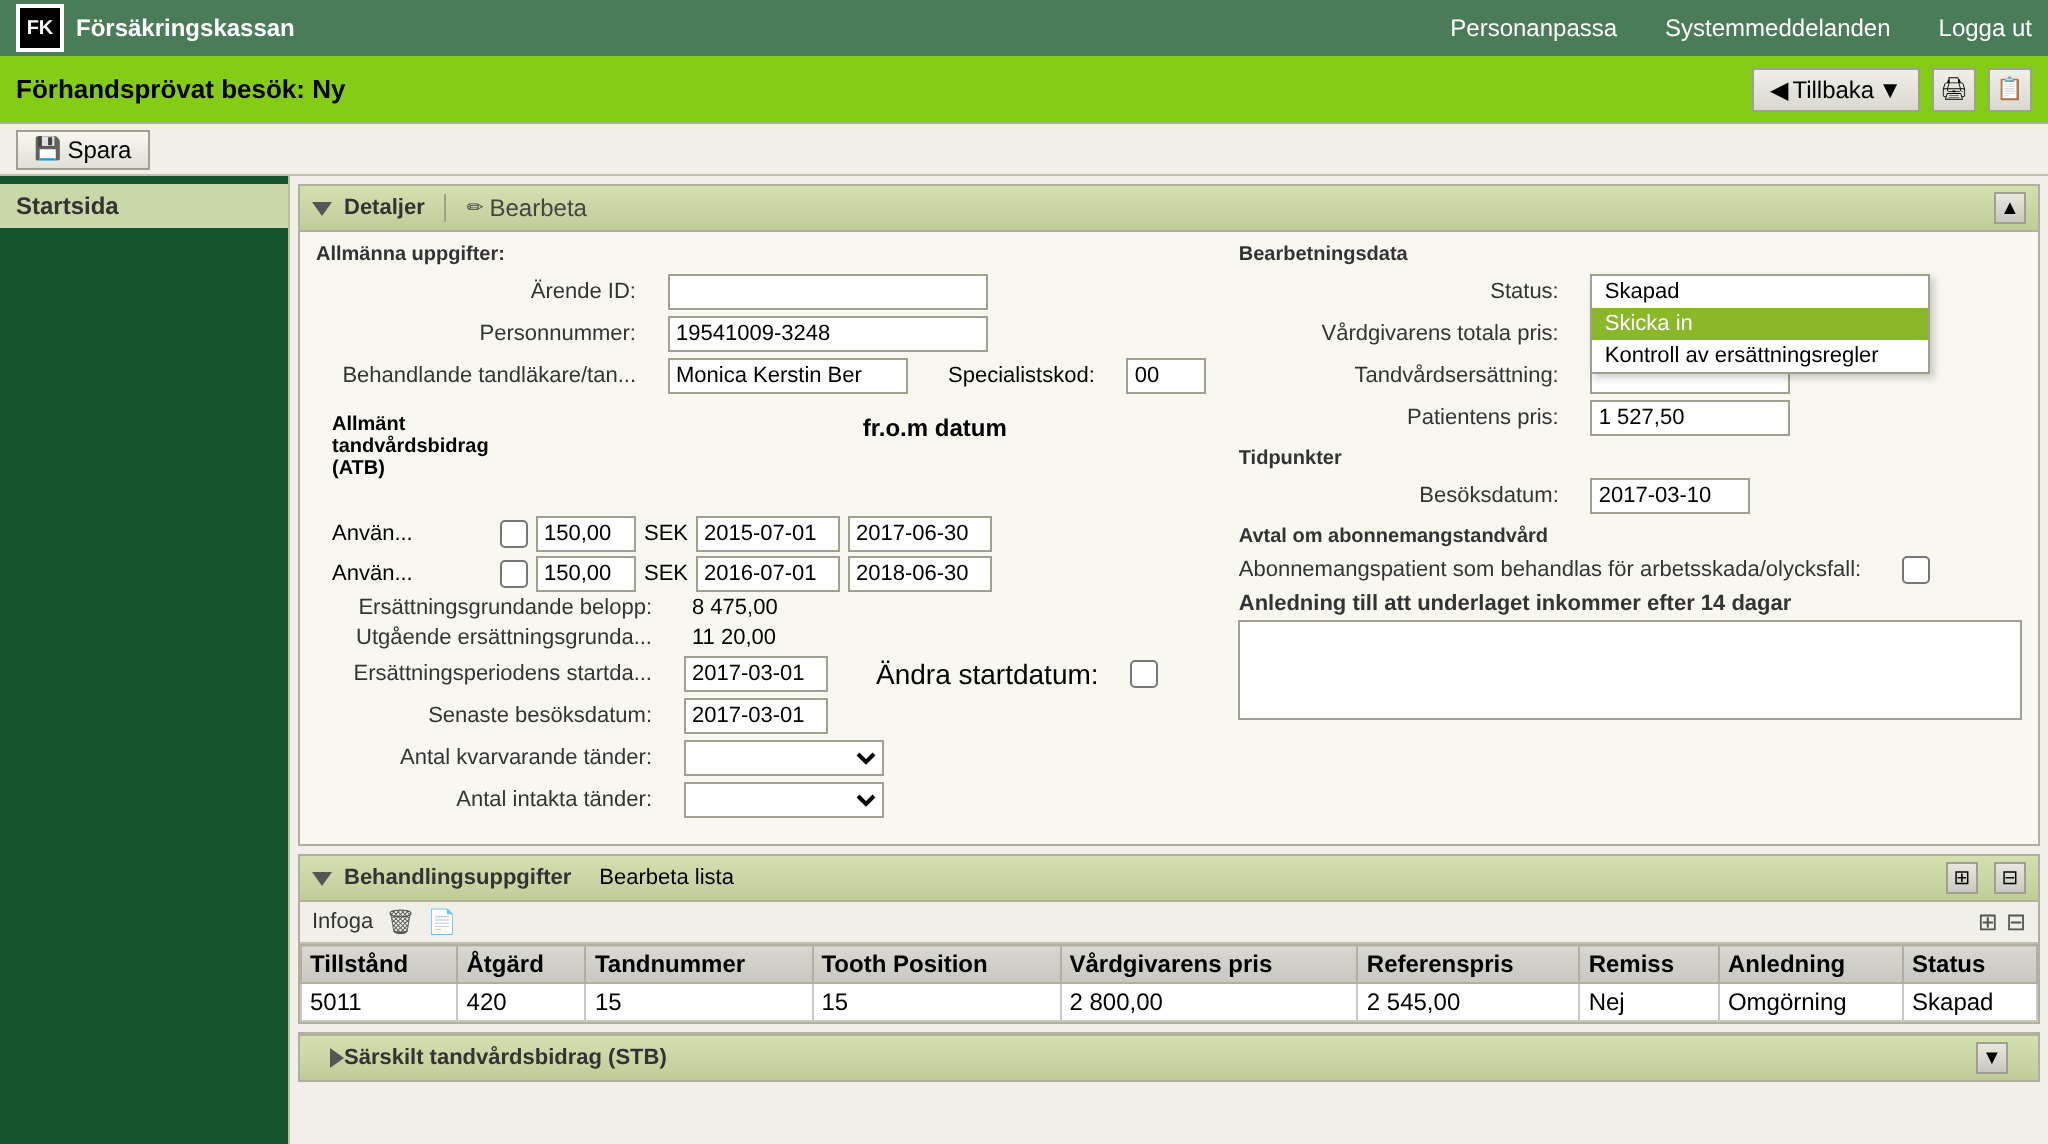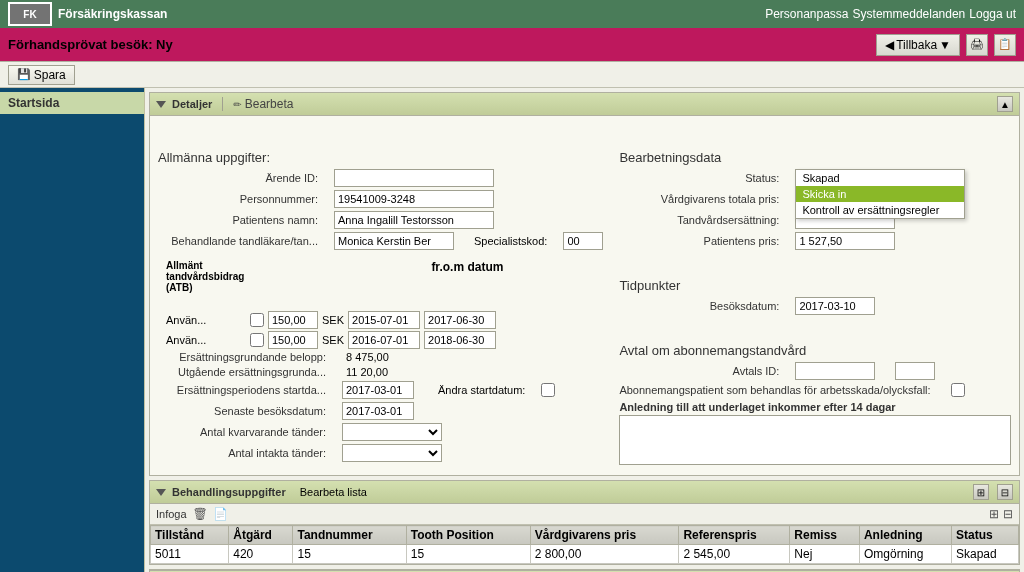--- a/index.html
+++ b/index.html
@@ -23,9 +23,9 @@
       font-size: 14px;
     }
     .logo-icon {
-      width: 44px;
+      width: 24px;
       height: 24px;
-      background: #737373;
+      background: #000000;
       border: 2px solid #fff;
       display: flex;
       align-items: center;

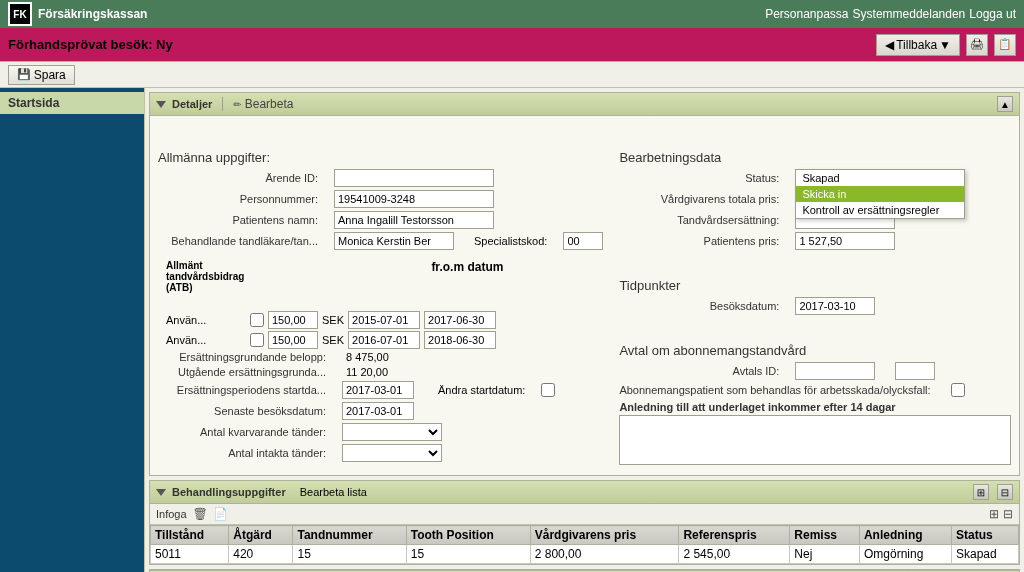--- a/index.html
+++ b/index.html
@@ -36,7 +36,7 @@
     }
     .top-bar-links {
       display: flex;
-      gap: 4px;
+      gap: 24px;
       font-size: 11px;
     }
     .top-bar-links a {

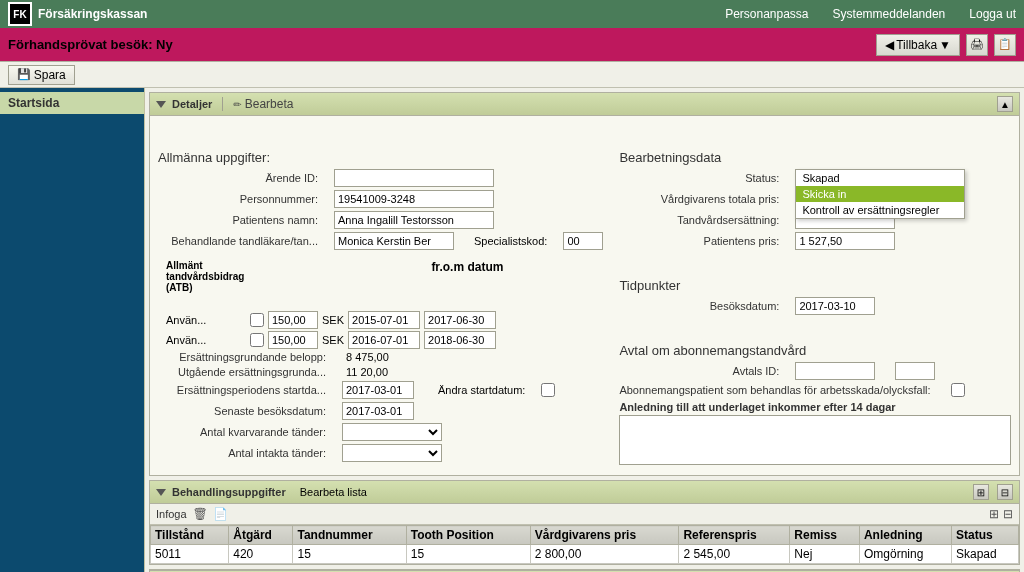--- a/index.html
+++ b/index.html
@@ -47,7 +47,7 @@
 
     
     .header-row {
-      background: #be185d;
+      background: #84cc16;
       height: 34px;
       display: flex;
       align-items: center;

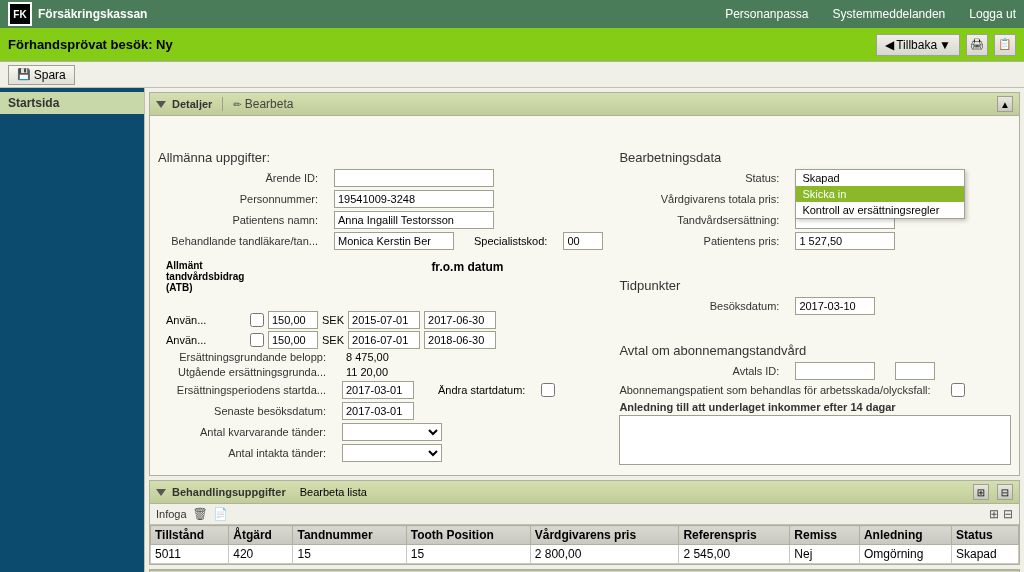--- a/index.html
+++ b/index.html
@@ -110,7 +110,7 @@
     }
     .sidebar {
       width: 145px;
-      background: #0c4a6e;
+      background: #14532d;
       border-right: 1px solid #c0c0a0;
       padding-top: 4px;
     }

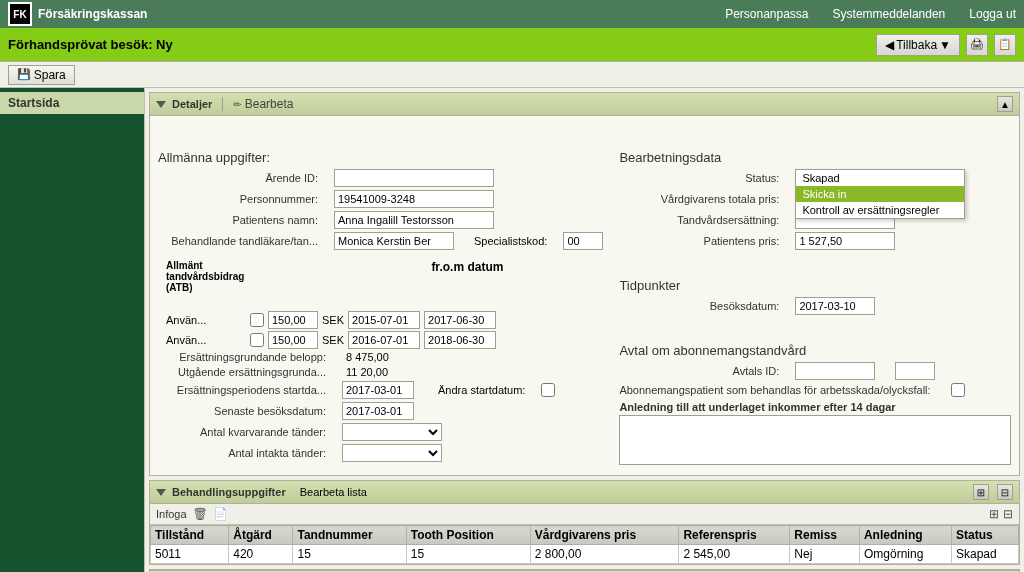--- a/index.html
+++ b/index.html
@@ -184,11 +184,10 @@
     .form-right { flex: 1; }
 
     .form-group-title {
-      font-weight: normal;
-      font-size: 13px;
+      font-weight: bold;
+      font-size: 10px;
       margin-bottom: 4px;
       color: #333;
-      margin-top: 28px;
     }
     .form-row {
       display: flex;

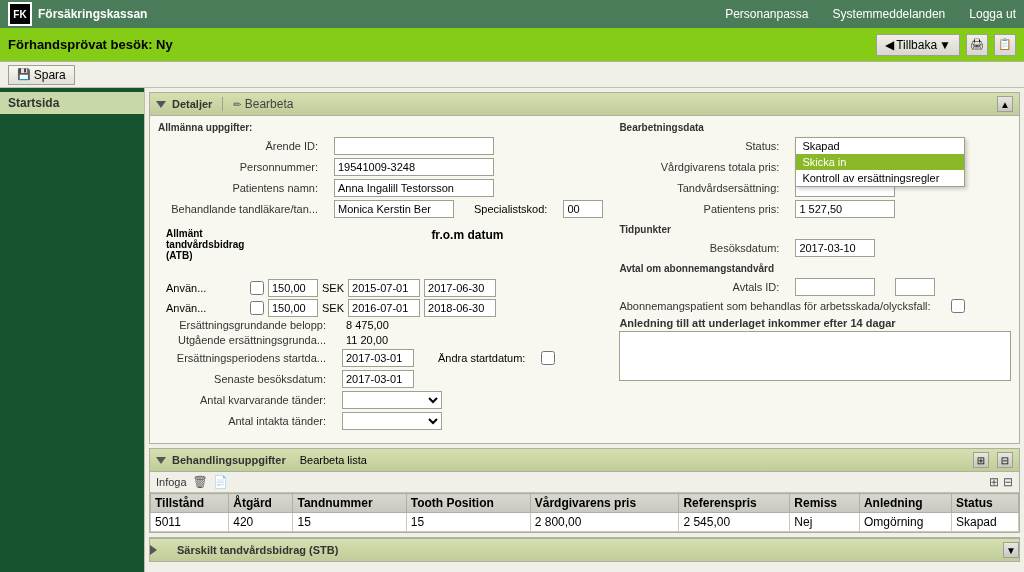--- a/index.html
+++ b/index.html
@@ -355,10 +355,6 @@
           <div class="form-row">
             <span class="form-label">Personnummer:</span>
             <input class="form-input form-input-wide" type="text" value="19541009-3248" style="">
-          </div>
-          <div class="form-row">
-            <span class="form-label">Patientens namn:</span>
-            <input class="form-input form-input-wide" type="text" value="Anna Ingalill Testorsson" style="">
           </div>
           <div class="form-row">
             <span class="form-label">Behandlande tandläkare/tan...</span>

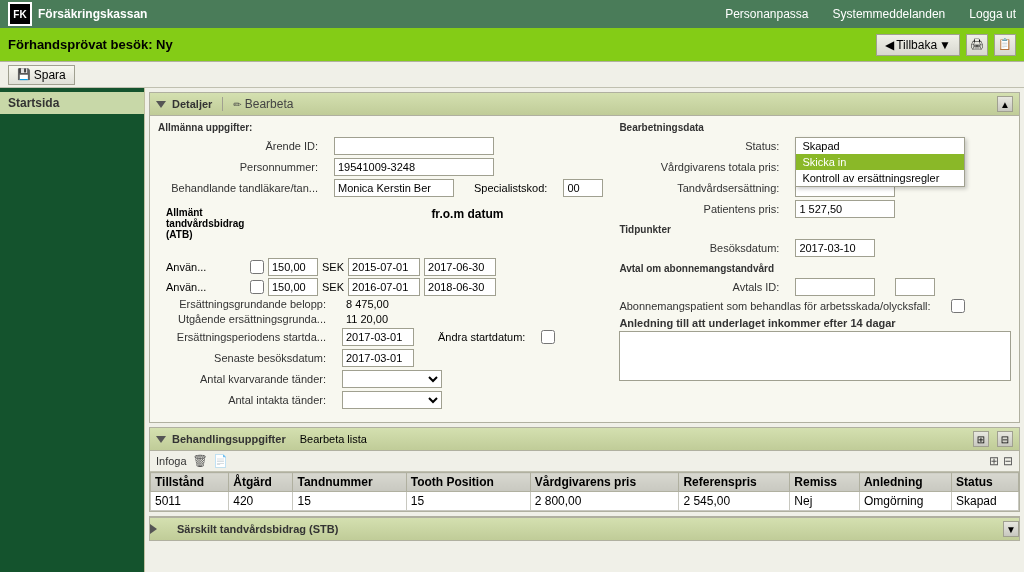--- a/index.html
+++ b/index.html
@@ -464,11 +464,6 @@
 
           <div style="margin-top:6px;">
             <div class="form-group-title">Avtal om abonnemangstandvård</div>
-            <div class="form-row">
-              <span class="form-label">Avtals ID:</span>
-              <input class="form-input" type="text" style="width: 80px;" value="">
-              <input class="form-input" type="text" style="width: 40px; margin-left: 4px;" value="">
-            </div>
             <div class="form-row" style="margin-top:2px;">
               <span style="font-size:11px;color:#333;">Abonnemangspatient som behandlas för arbetsskada/olycksfall:</span>
               <input type="checkbox" class="checkbox" style="margin-left: 4px;">

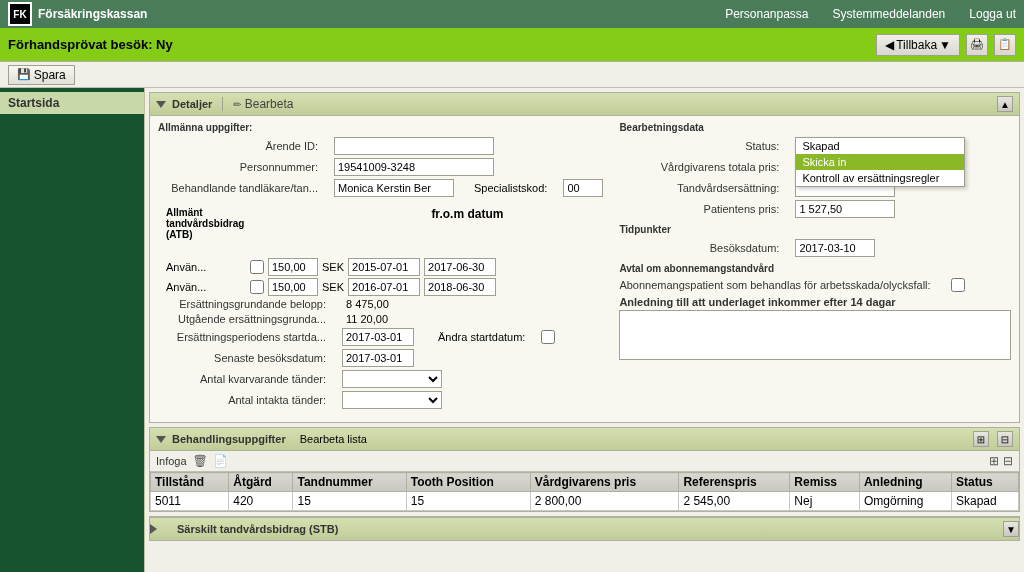--- a/index.html
+++ b/index.html
@@ -400,7 +400,7 @@
             <div class="form-row">
               <span class="form-label">Ersättningsperiodens startda...</span>
               <input class="form-input" type="text" style="width: 72px;" value="2017-03-01">
-              <span style="font-size:11px;margin-left:8px;">Ändra startdatum:</span>
+              <span style="font-size:14px;margin-left:8px;">Ändra startdatum:</span>
               <input type="checkbox" class="checkbox" style="">
             </div>
             <div class="form-row">

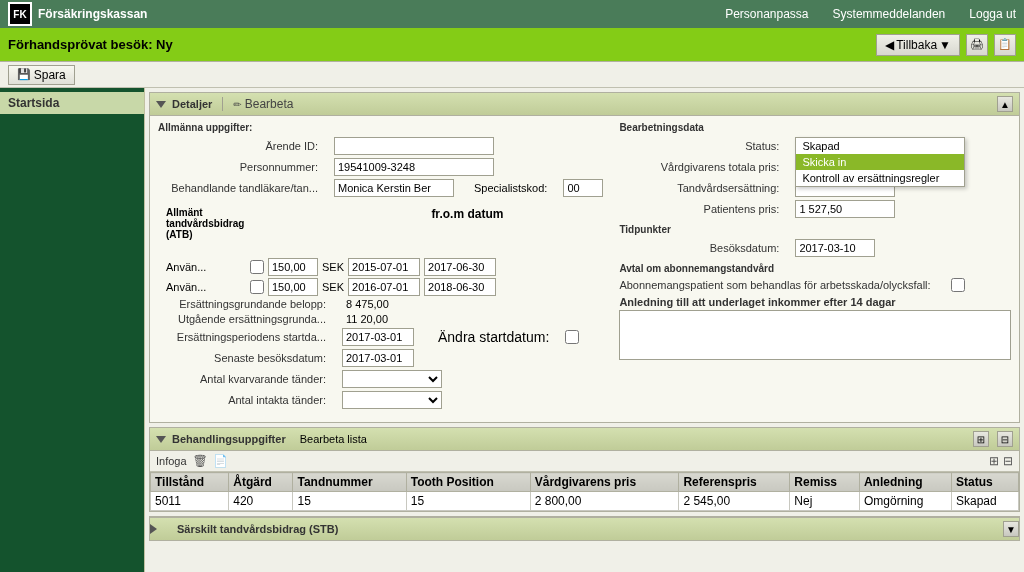--- a/index.html
+++ b/index.html
@@ -264,10 +264,10 @@
     
     .stb-section-header {
       background: linear-gradient(to bottom, #d4e0b0, #c0cc98);
-      padding: 3px 0;
-      display: flex;
-      align-items: center;
-      gap: 20px;
+      padding: 3px 15px;
+      display: flex;
+      align-items: center;
+      gap: 0;
       border-top: 1px solid #b0b0a0;
       cursor: pointer;
     }

